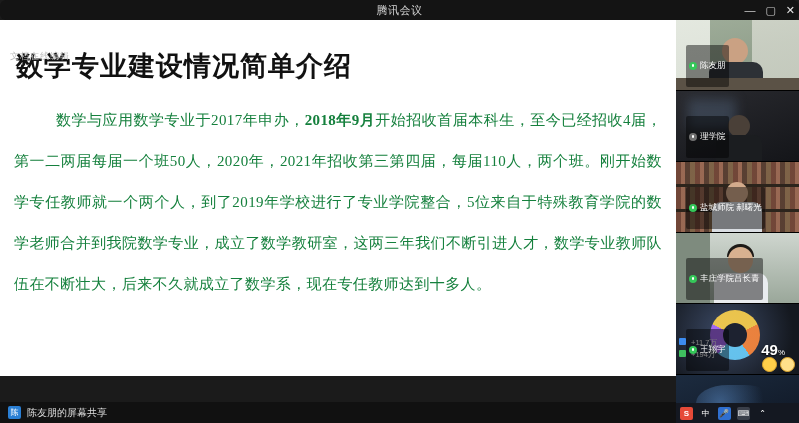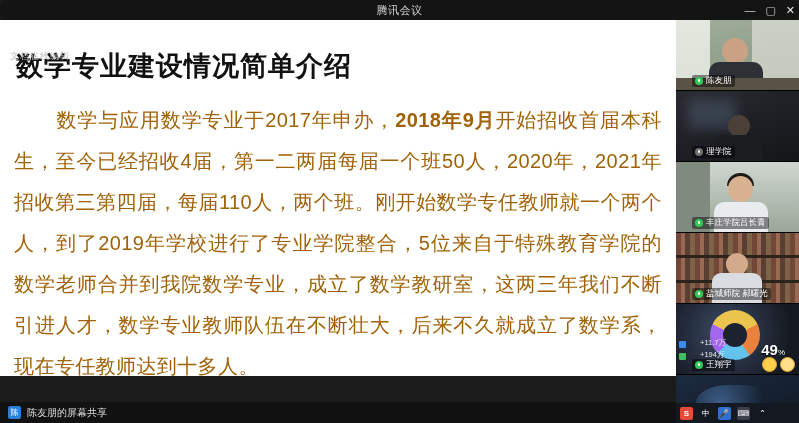--- a/index.html
+++ b/index.html
@@ -100,11 +100,11 @@
     border-bottom: 1px solid #000;
   }
   .tile .name {
-    position: absolute; left: 16px; bottom: 3px;
+    position: absolute; left: 10px; bottom: 3px;
     display: flex; align-items: center; gap: 3px;
     background: rgba(0,0,0,0.45);
     border-radius: 2px;
-    padding: 0 3px;
+    padding: 15px 3px;
   }
   .tile .name .label {
     color: #fff; font-size: 8.5px; white-space: nowrap;

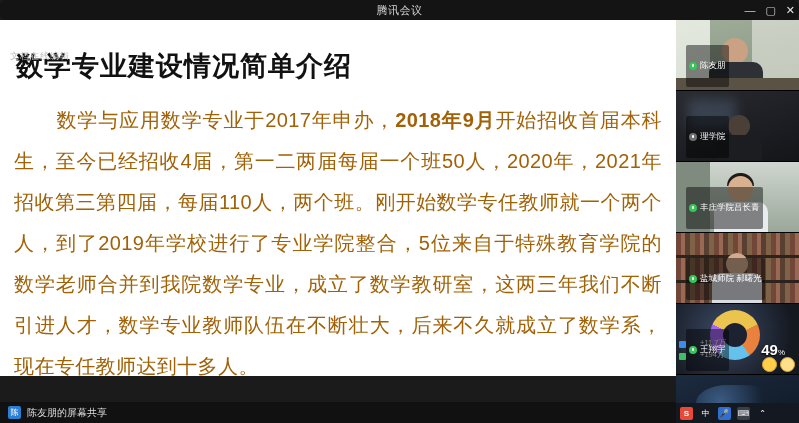--- a/index.html
+++ b/index.html
@@ -59,10 +59,10 @@
     letter-spacing: 1px;
   }
   .doc-body {
-    font-family: Liberation Sans, sans-serif;
-    font-size: 20px;
+    font-family: Liberation Serif, serif;
+    font-size: 15px;
     line-height: 41px;
-    color: #a16207;
+    color: #15803d;
     text-align: justify;
     letter-spacing: 0.4px;
   }

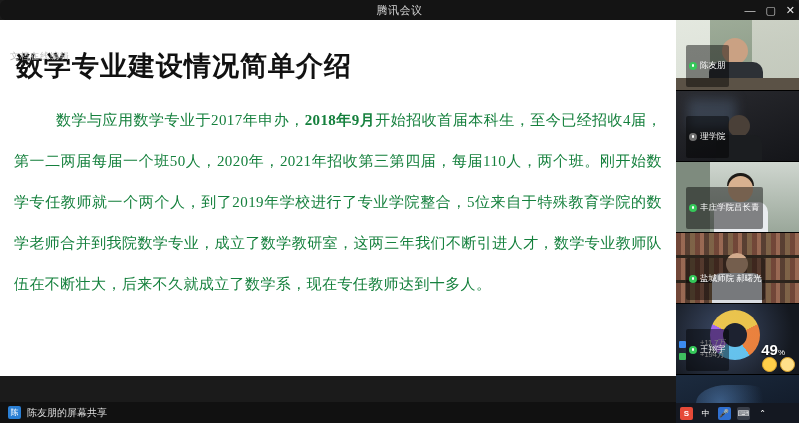--- a/index.html
+++ b/index.html
@@ -272,17 +272,6 @@
       </div>
     </div>
 
-    <div class="tile t4">
-      <div class="panelL"></div>
-      <div class="hair"></div>
-      <div class="head"></div>
-      <div class="body"></div>
-      <div class="name">
-        <span class="mic"></span>
-        <span class="label">丰庄学院吕长青</span>
-      </div>
-    </div>
-
     <div class="tile t3">
       <div class="shelf"></div>
       <div class="shelfline" style="top:22px"></div>
@@ -292,6 +281,17 @@
       <div class="name">
         <span class="mic"></span>
         <span class="label">盐城师院 郝曙光</span>
+      </div>
+    </div>
+
+    <div class="tile t4">
+      <div class="panelL"></div>
+      <div class="hair"></div>
+      <div class="head"></div>
+      <div class="body"></div>
+      <div class="name">
+        <span class="mic"></span>
+        <span class="label">丰庄学院吕长青</span>
       </div>
     </div>
 

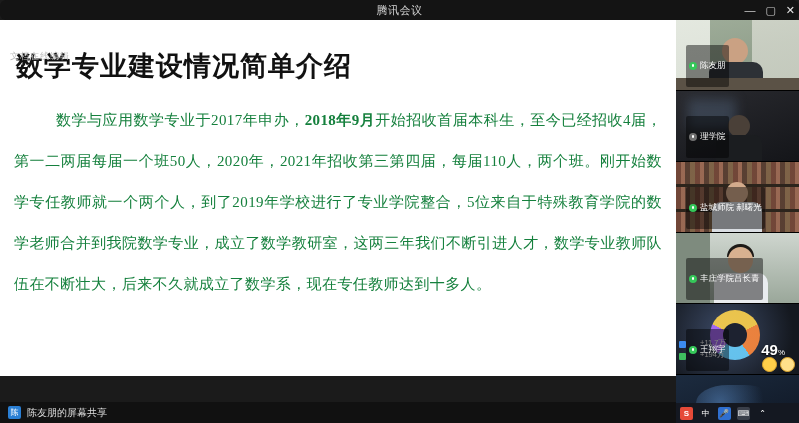--- a/index.html
+++ b/index.html
@@ -164,7 +164,7 @@
     display:flex; flex-direction:column; gap:2px;
   }
   .hud .chip {
-    display:flex; align-items:flex-end; gap:14px;
+    display:flex; align-items:flex-start; gap:5px;
     font-size:7.5px; color:#eaeaea;
   }
   .hud .chip .sq { width:7px; height:7px; border-radius:1px; }

